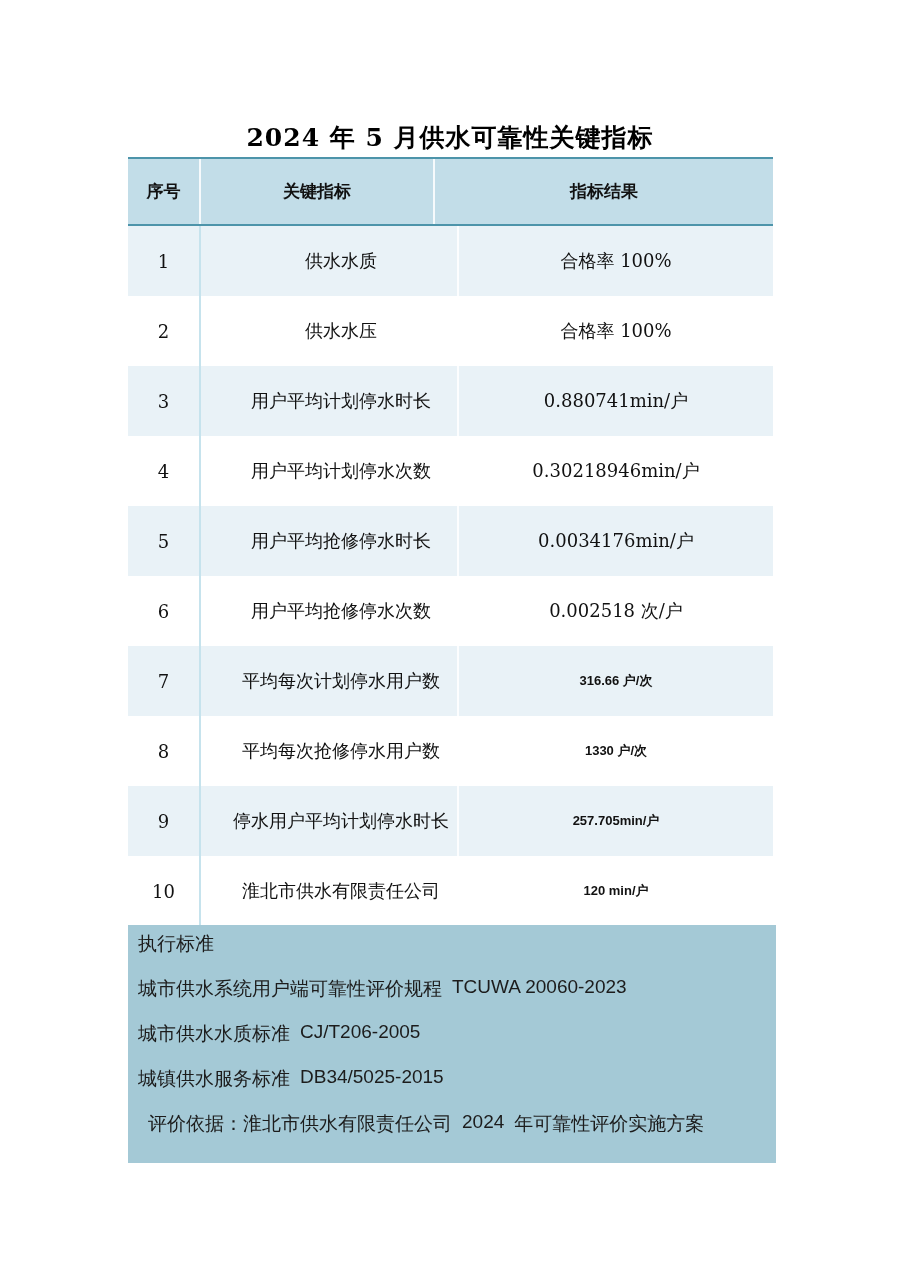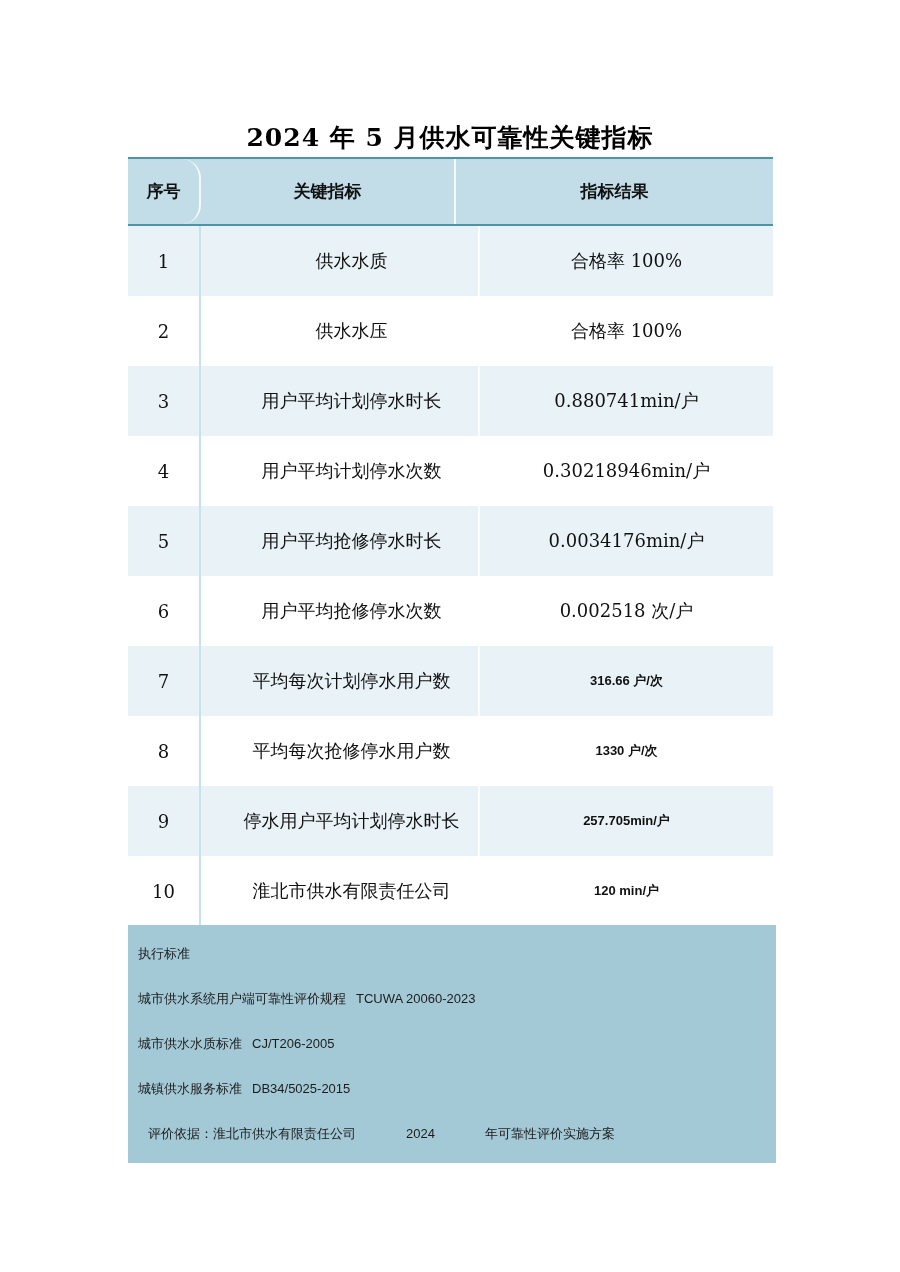--- a/index.html
+++ b/index.html
@@ -56,7 +56,7 @@
   .col-no   { width: 73px; }
   .col-ind  { width: 255px; }
   .col-res  { flex: 1; border-radius: 32px; }
-  .thead .col-no  { border-right: 2px solid rgba(255,255,255,0.85); border-radius: 19px; }
+  .thead .col-no  { border-right: 2px solid rgba(255,255,255,0.85); }
   .thead .col-ind { border-right: 2px solid rgba(255,255,255,0.85); }
   .row {
     display: flex;

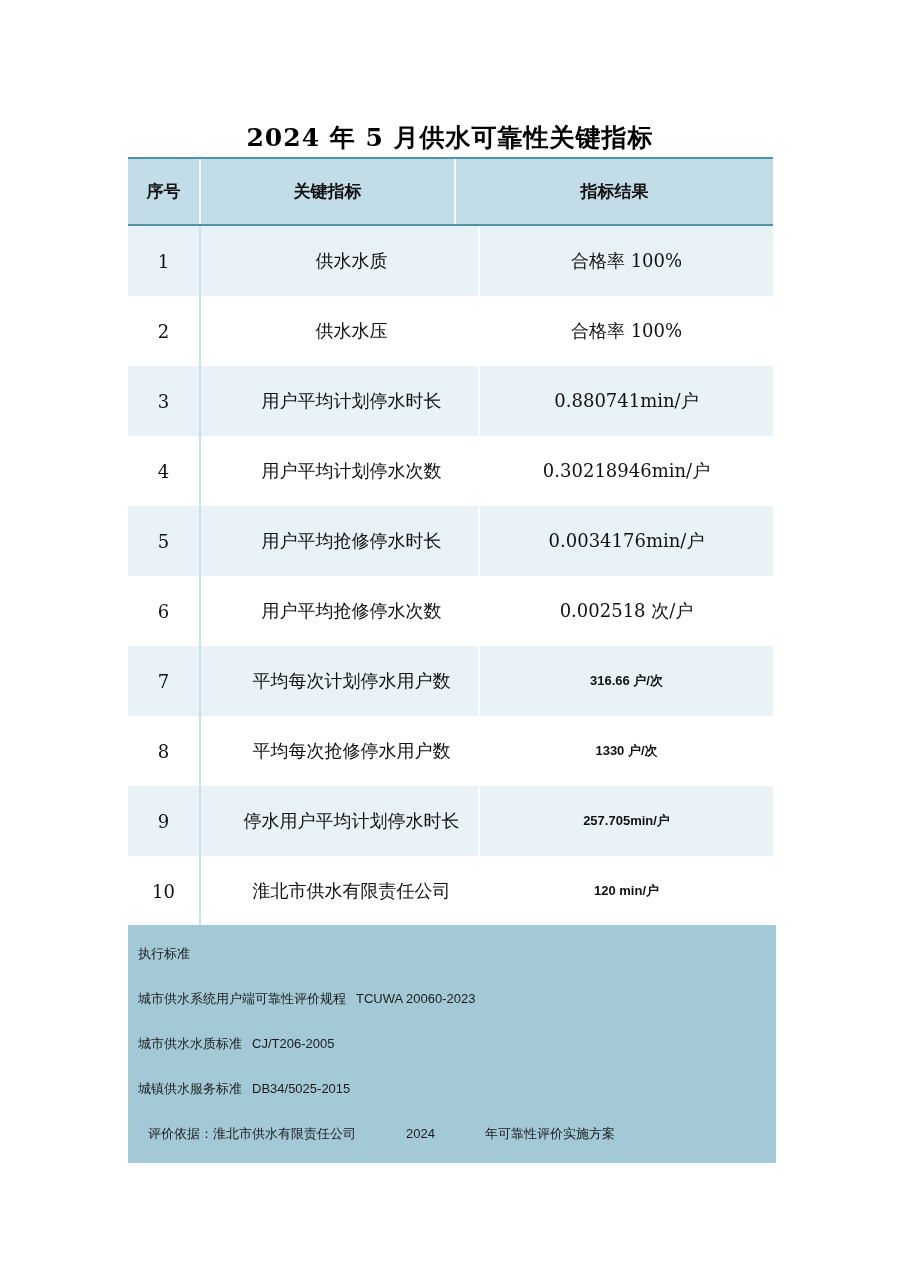--- a/index.html
+++ b/index.html
@@ -54,7 +54,7 @@
     text-align: center;
   }
   .col-no   { width: 73px; }
-  .col-ind  { width: 255px; }
+  .col-ind  { width: 234px; }
   .col-res  { flex: 1; border-radius: 32px; }
   .thead .col-no  { border-right: 2px solid rgba(255,255,255,0.85); }
   .thead .col-ind { border-right: 2px solid rgba(255,255,255,0.85); }

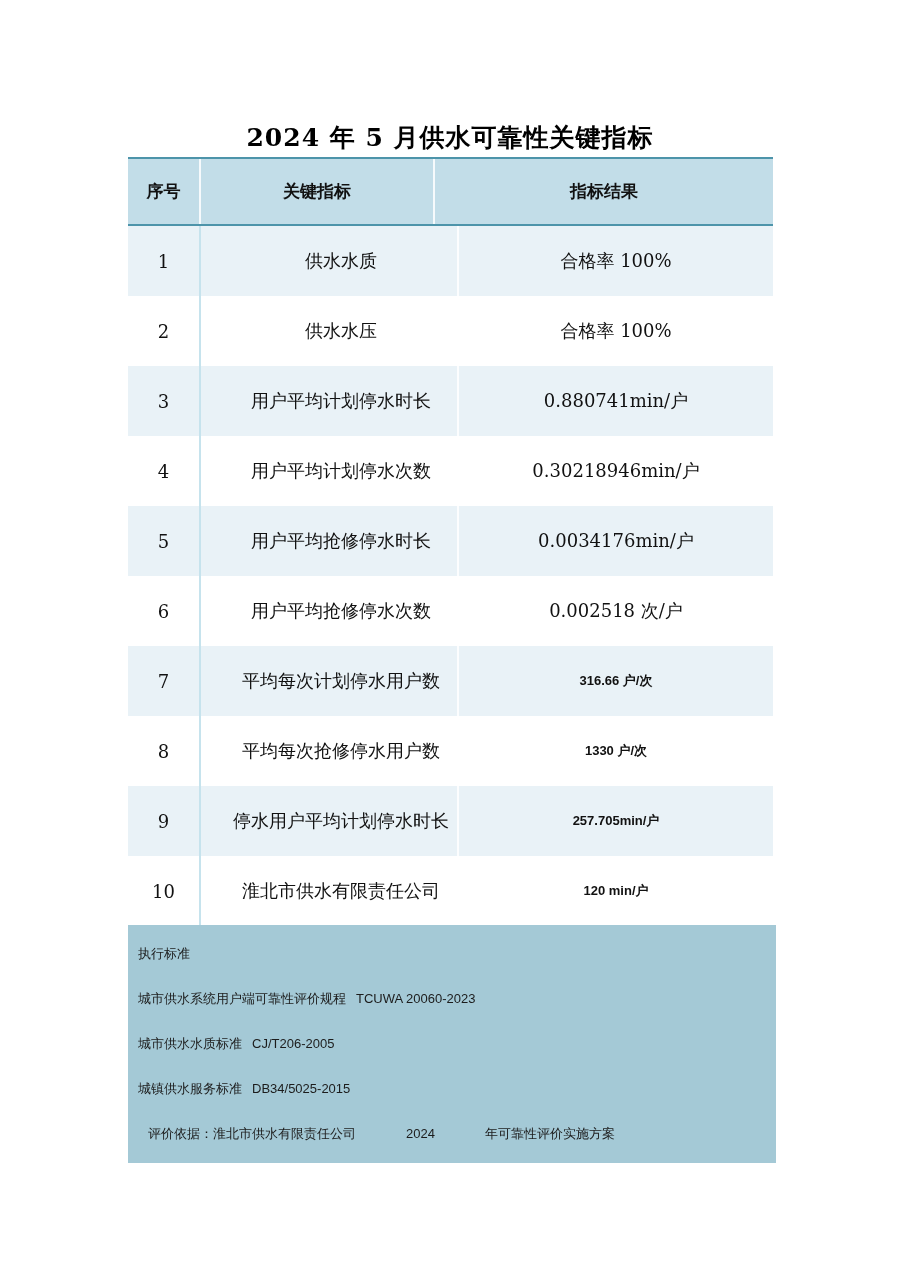--- a/index.html
+++ b/index.html
@@ -87,9 +87,8 @@
   }
   .fline {
     display: flex;
-    align-items: center;
     height: 45px;
-    font-size: 13px;
+    font-size: 19px;
     white-space: nowrap;
   }
   .fline .code {

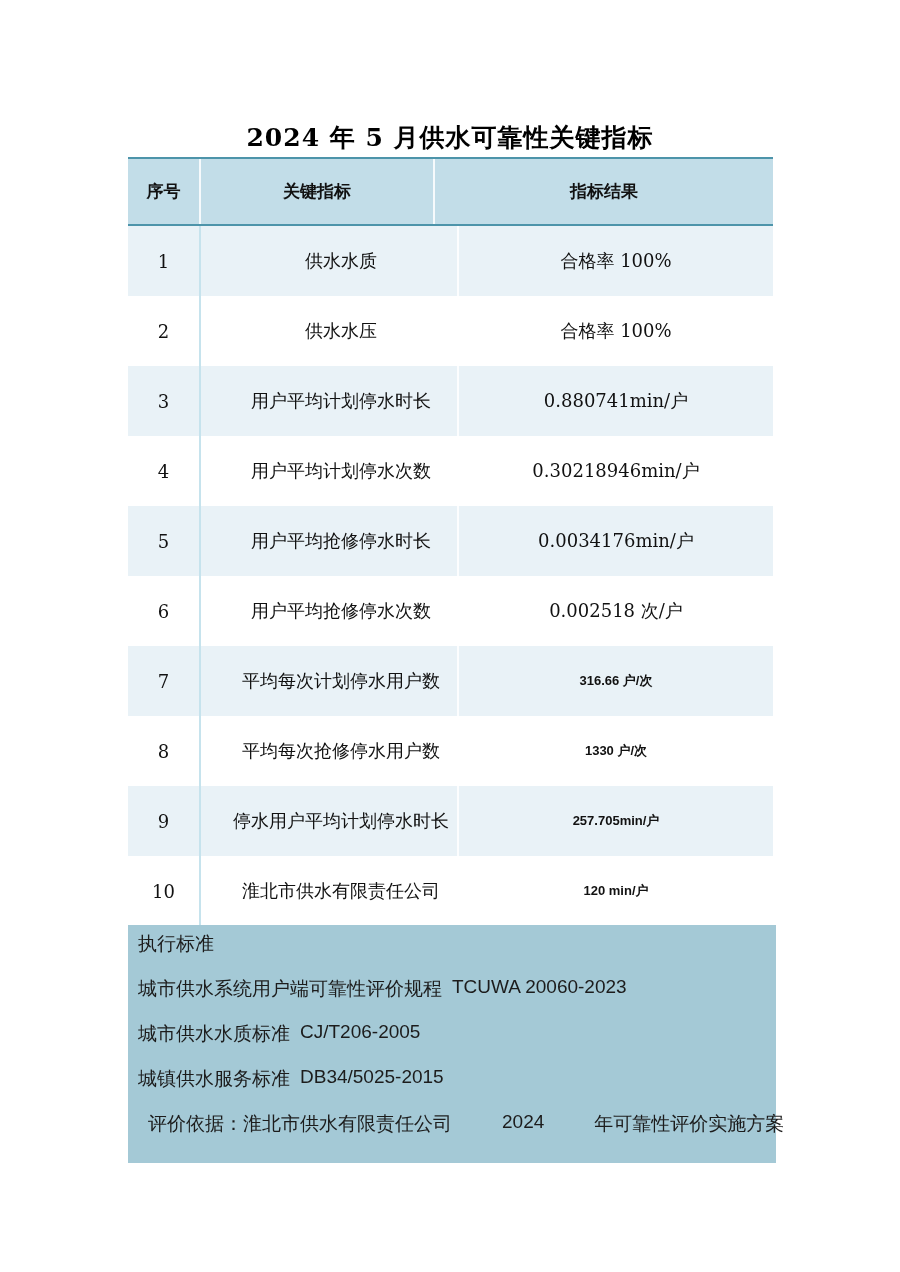--- a/index.html
+++ b/index.html
@@ -97,7 +97,7 @@
     margin: 0 10px;
   }
   .fline .code:empty { display: none; }
-  .fline.indent { padding-left: 10px; gap: 40px; }
+  .fline.indent { padding-left: 10px; }
 </style>
 </head>
 <body>

